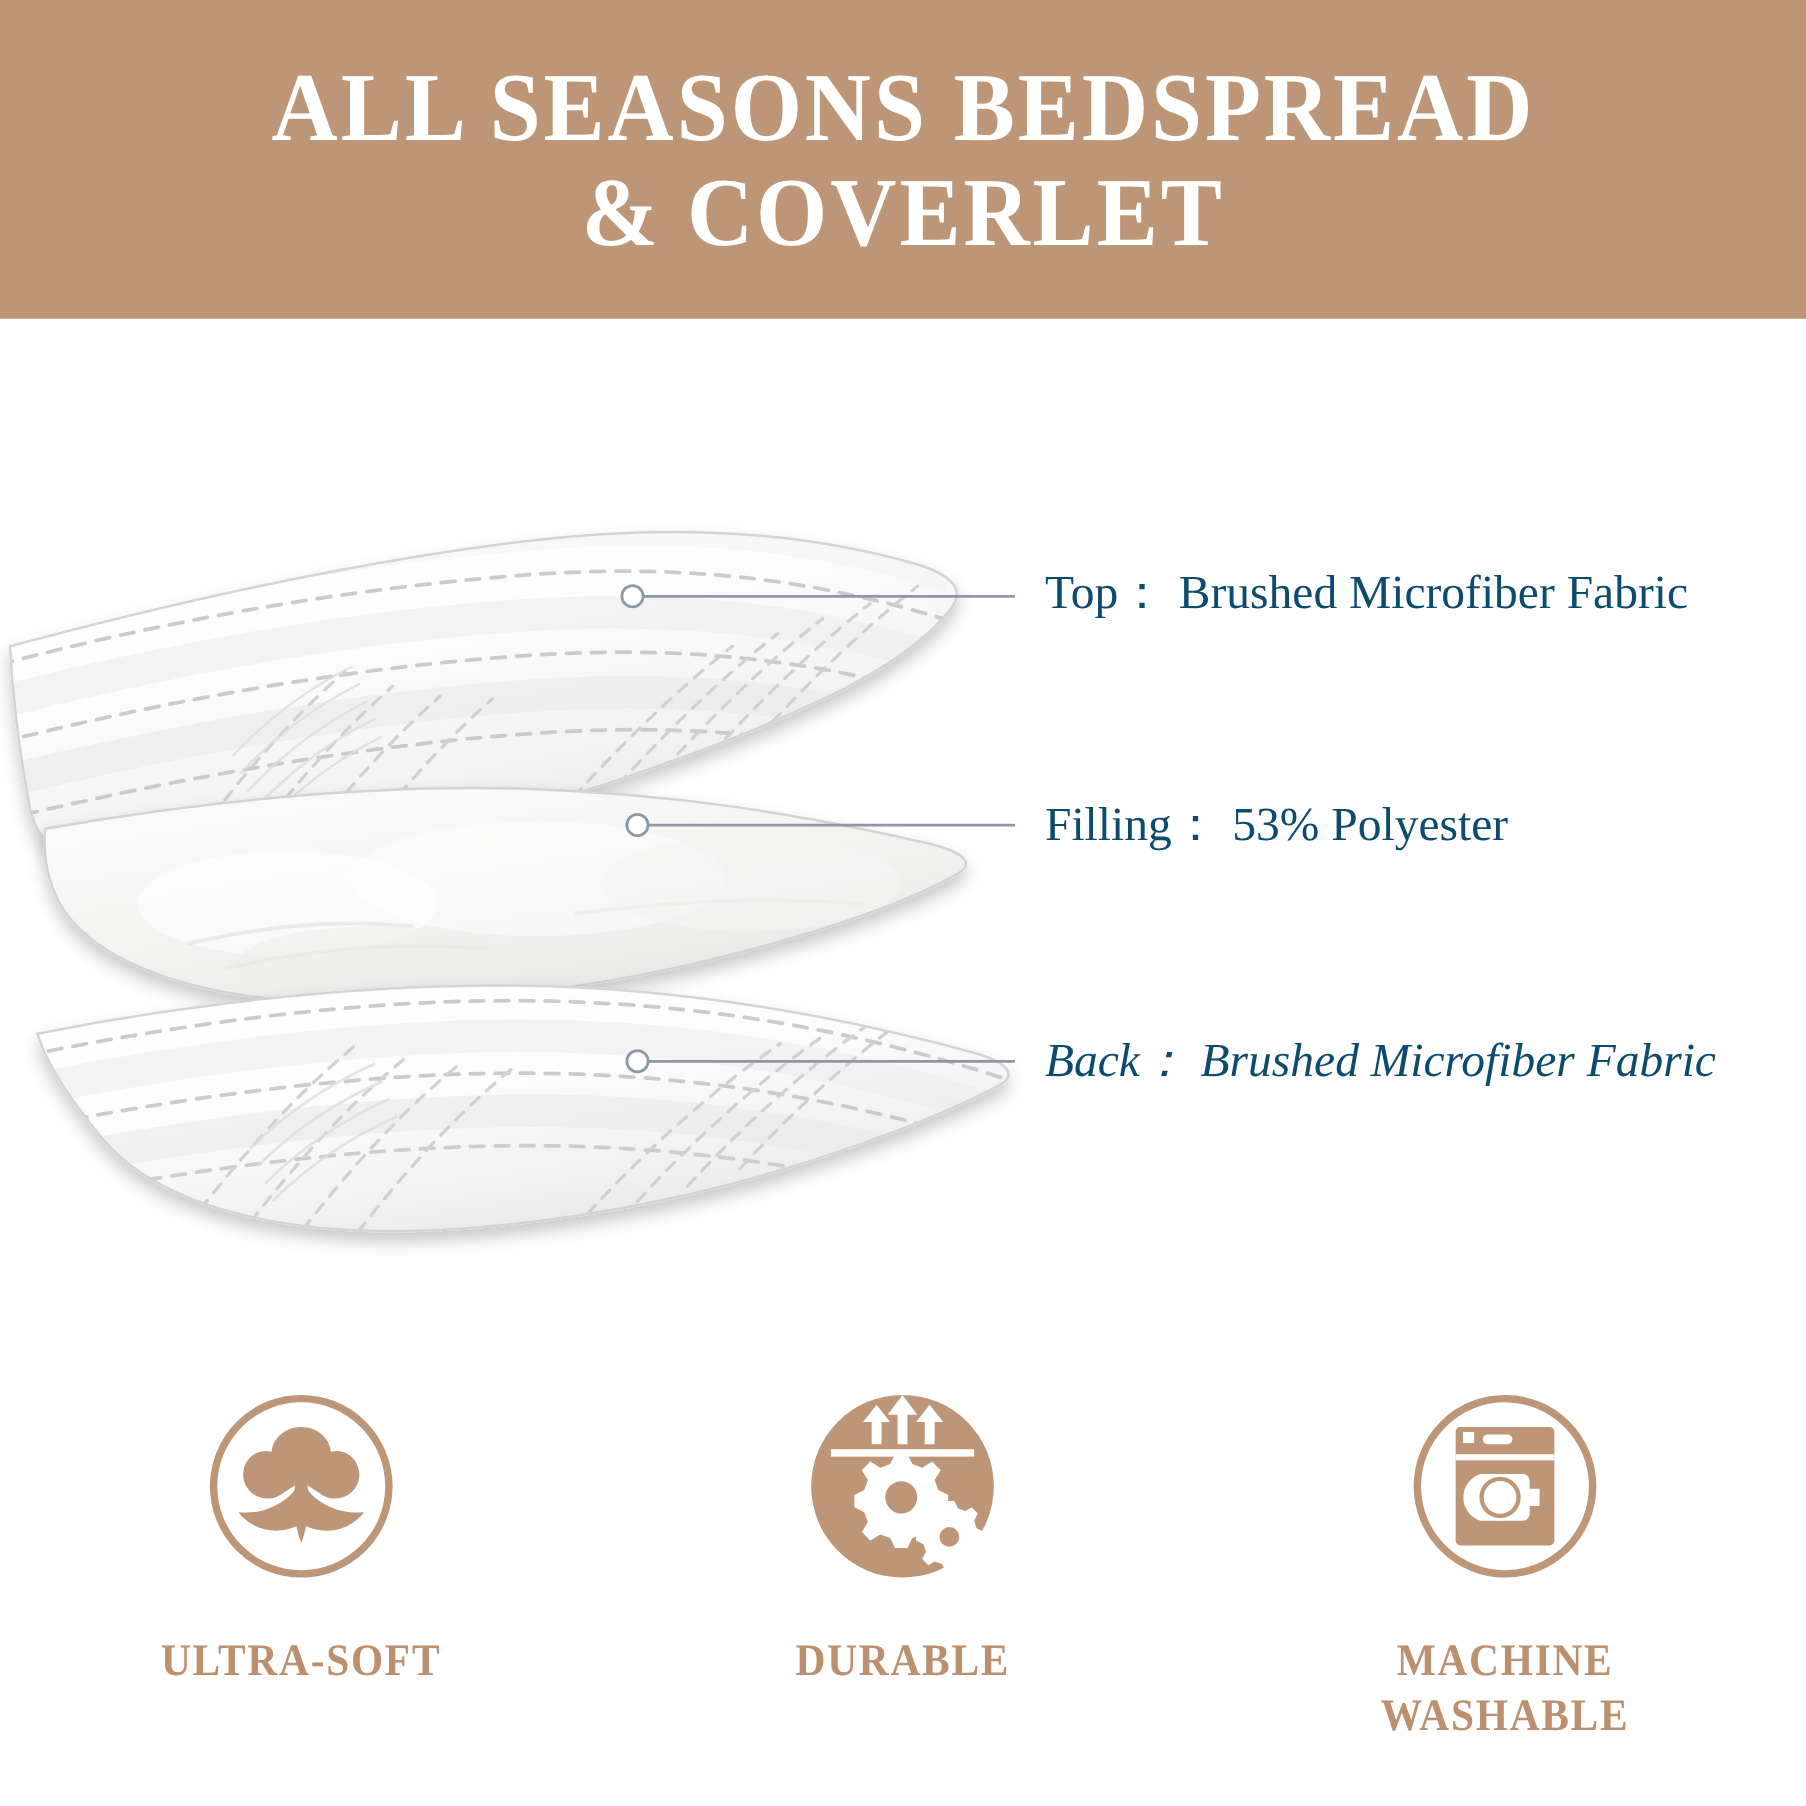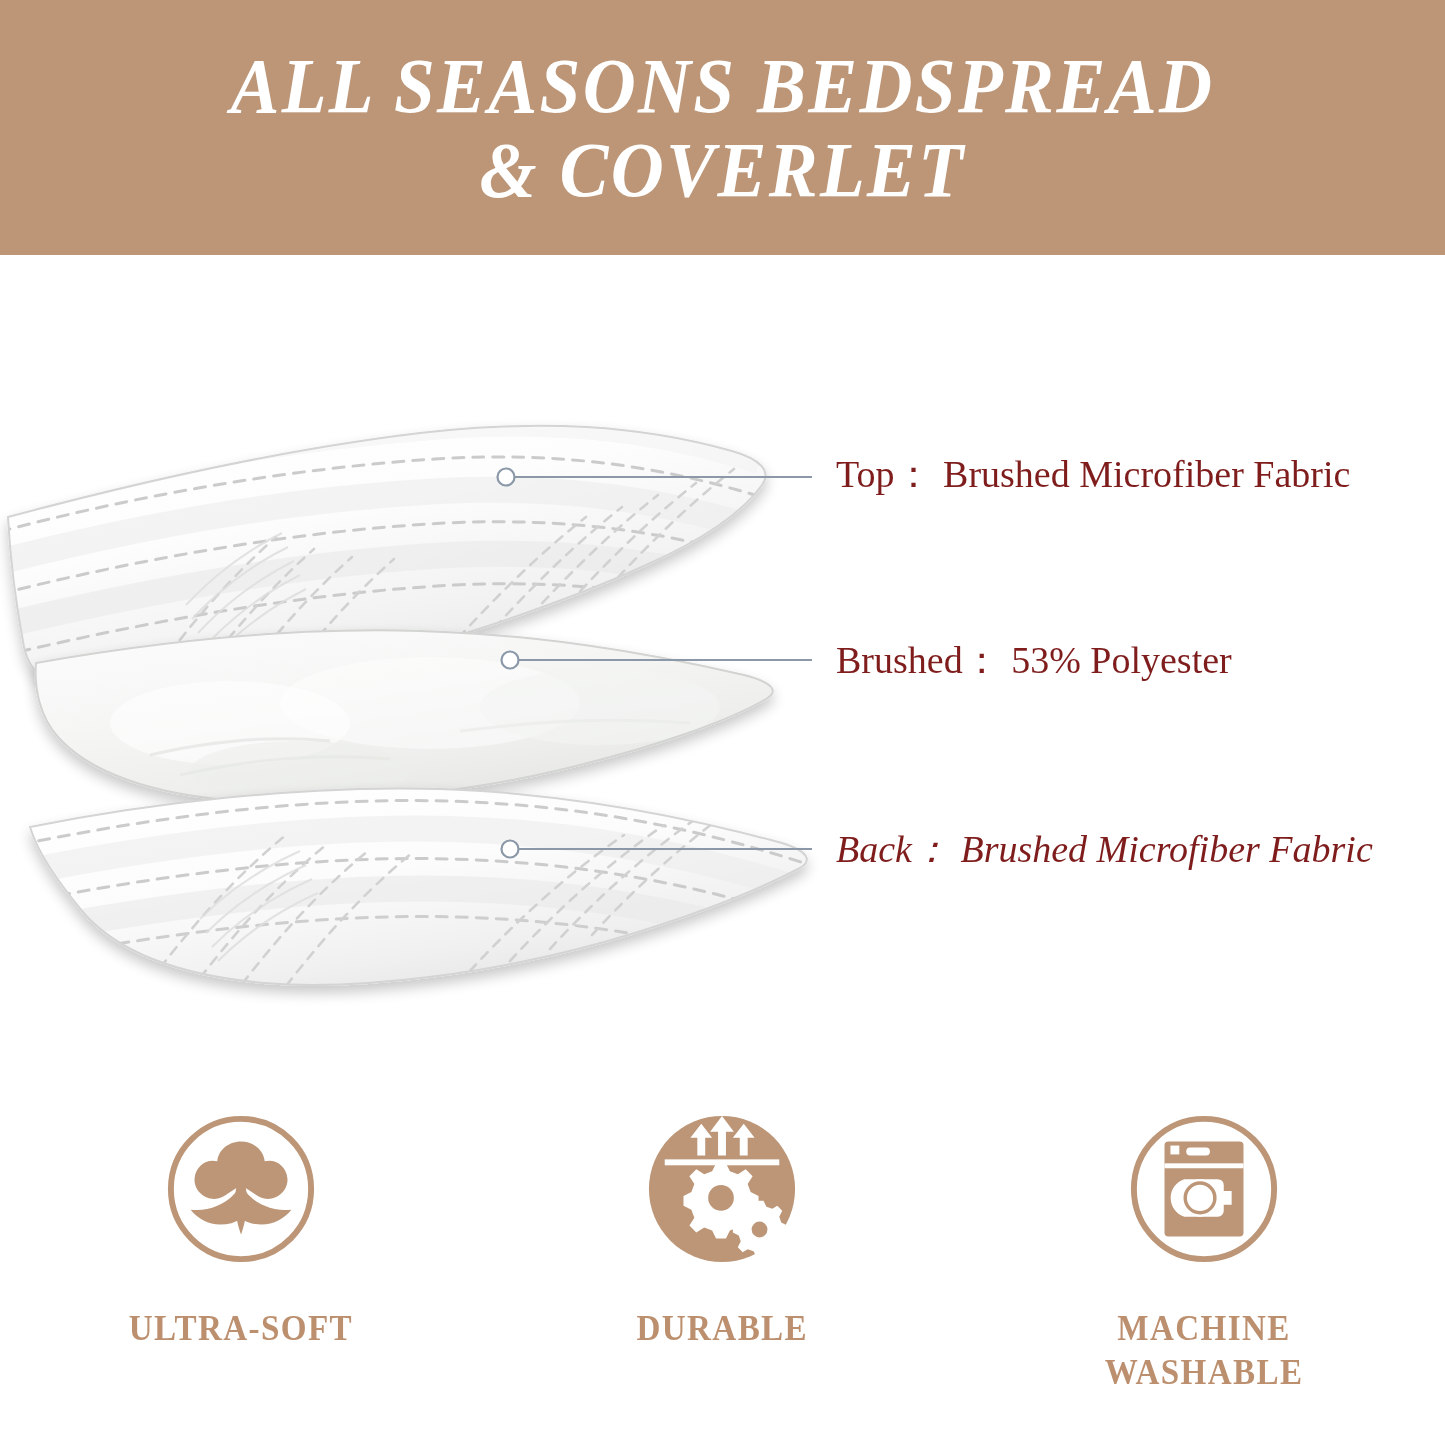--- a/index.html
+++ b/index.html
@@ -17,7 +17,7 @@
     background:#bc9677;
     display:flex;flex-direction:column;
     align-items:center;justify-content:center;
-    box-sizing:border-box;padding-top:0;font-style:italic;
+    box-sizing:border-box;padding-top:0;
   }
   .header-line{
     color:#ffffff;

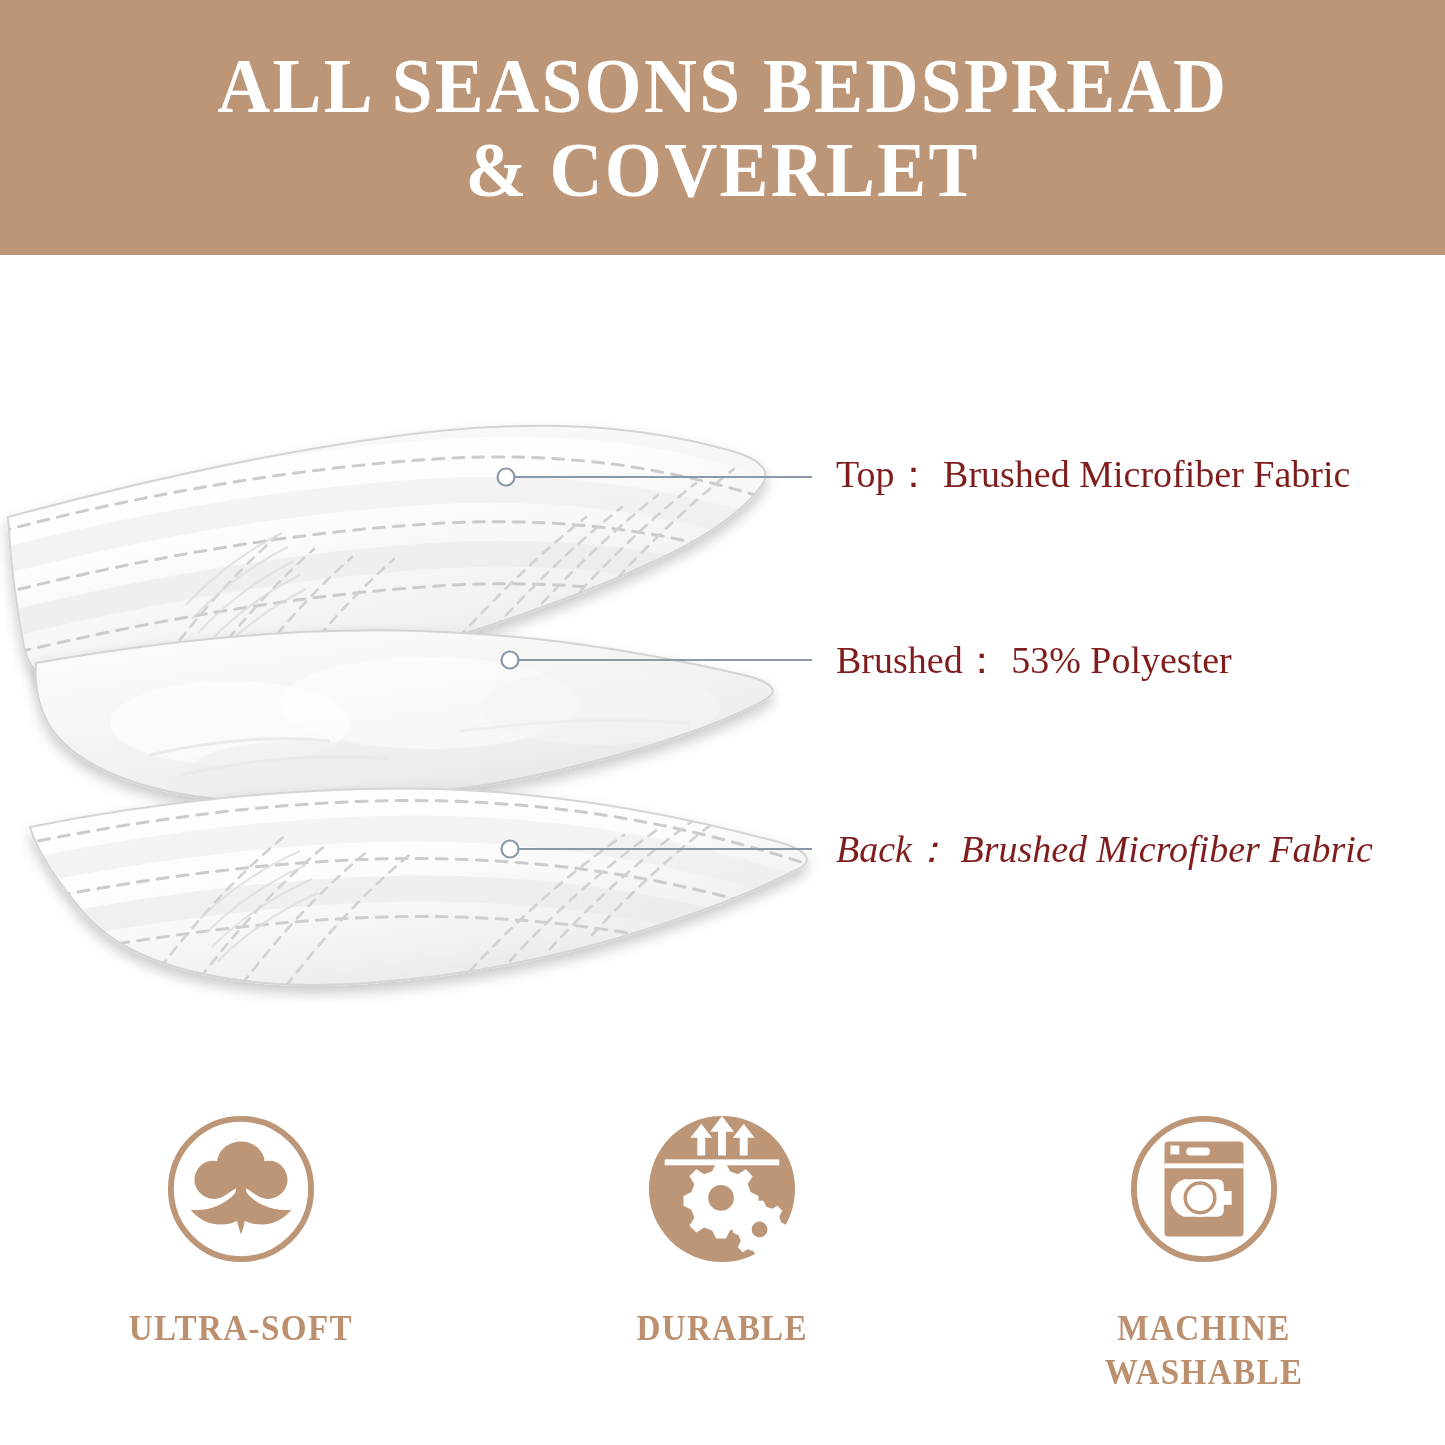--- a/index.html
+++ b/index.html
@@ -40,7 +40,7 @@
   
   .callout{
     position:absolute;
-    color:#7f1d1d;
+    color:#0c4a6e;
     font-family:"Liberation Serif", serif;
     font-size:38px;
     line-height:44px;

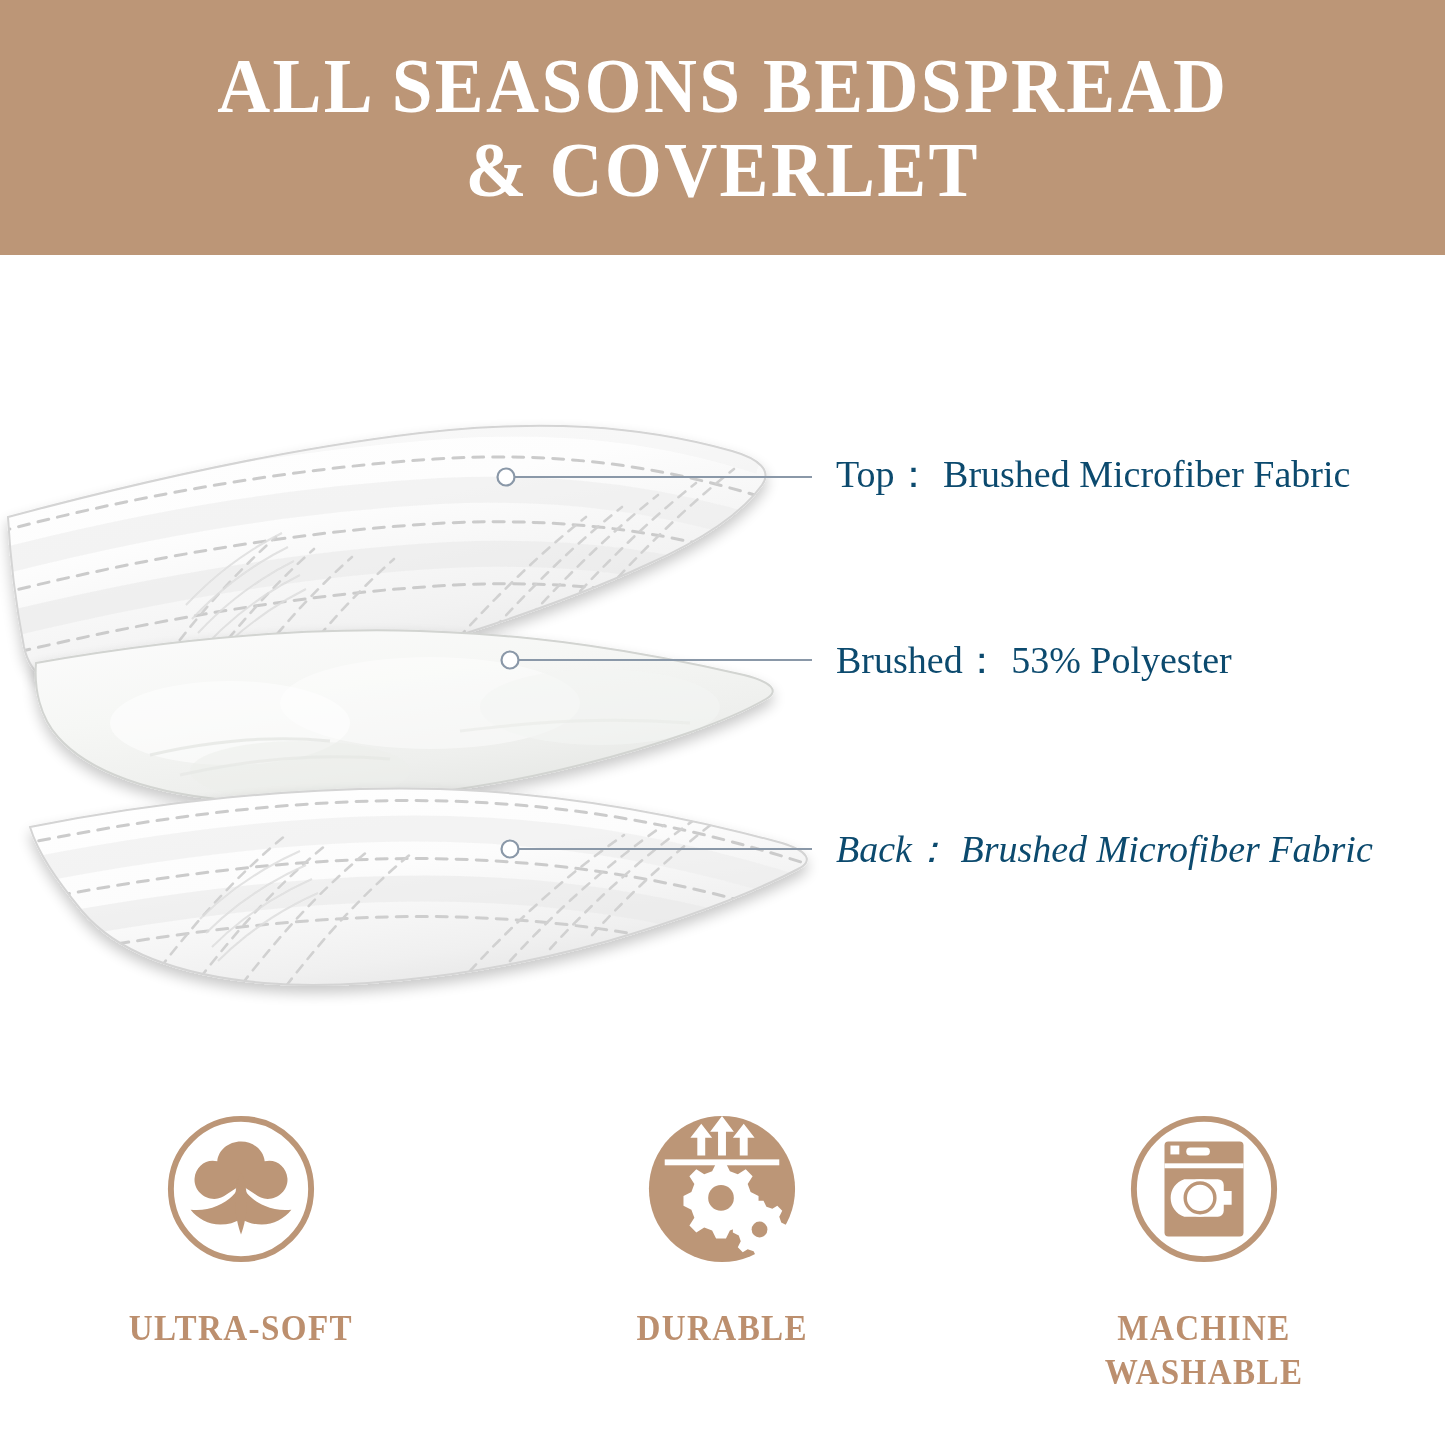--- a/index.html
+++ b/index.html
@@ -273,7 +273,7 @@
   <span class="c-key">Top</span><span class="c-colon">：</span>&nbsp;<span class="c-val">Brushed Microfiber Fabric</span>
 </div>
 <div class="callout callout-2">
-  <span class="c-key">Brushed</span><span class="c-colon">：</span>&nbsp;<span class="c-val">53% Polyester</span>
+  <span class="c-key">Filling</span><span class="c-colon">：</span>&nbsp;<span class="c-val">53% Polyester</span>
 </div>
 <div class="callout callout-3">
   <span class="c-key">Back</span><span class="c-colon">：</span>&nbsp;<span class="c-val">Brushed Microfiber Fabric</span>

